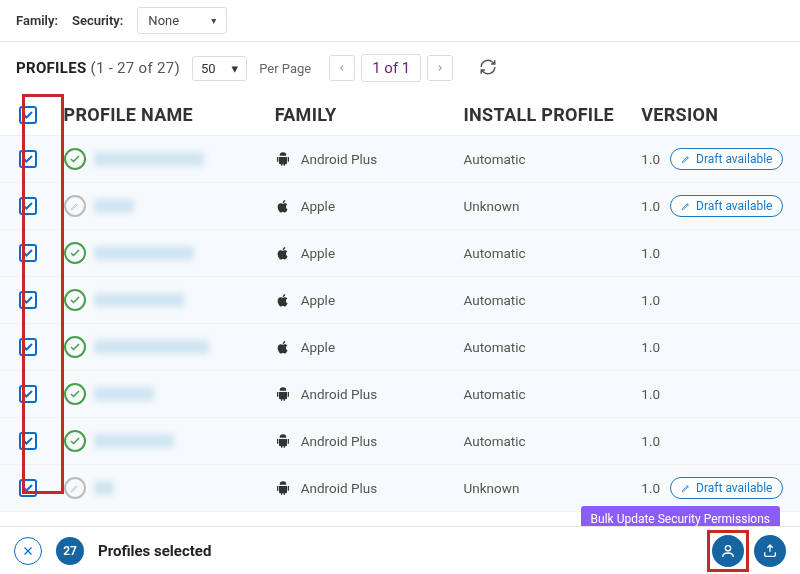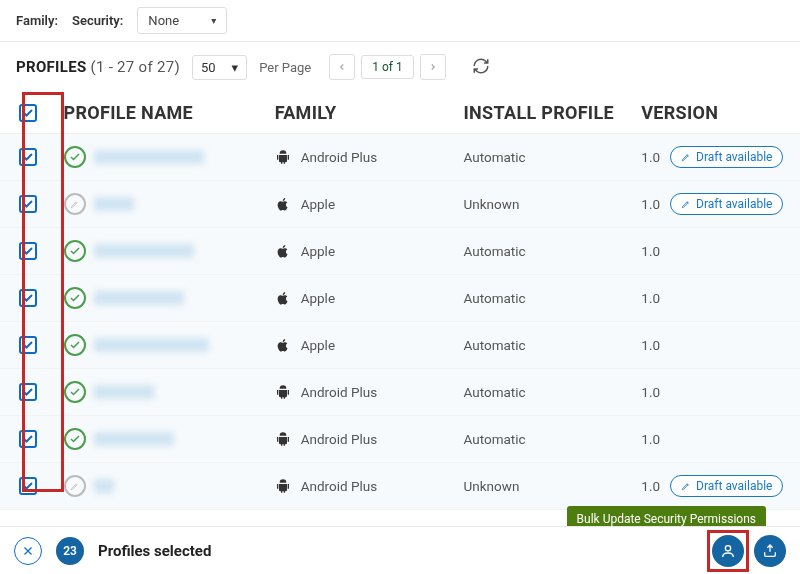--- a/index.html
+++ b/index.html
@@ -80,8 +80,8 @@
     border: 1px solid #ddd;
     border-radius: 3px;
     padding: 4px 10px;
-    color: #14532d;
-    font-size: 12px;
+    color: #701a75;
+    font-size: 15px;
   }
   .refresh-btn {
     margin-left: 14px;

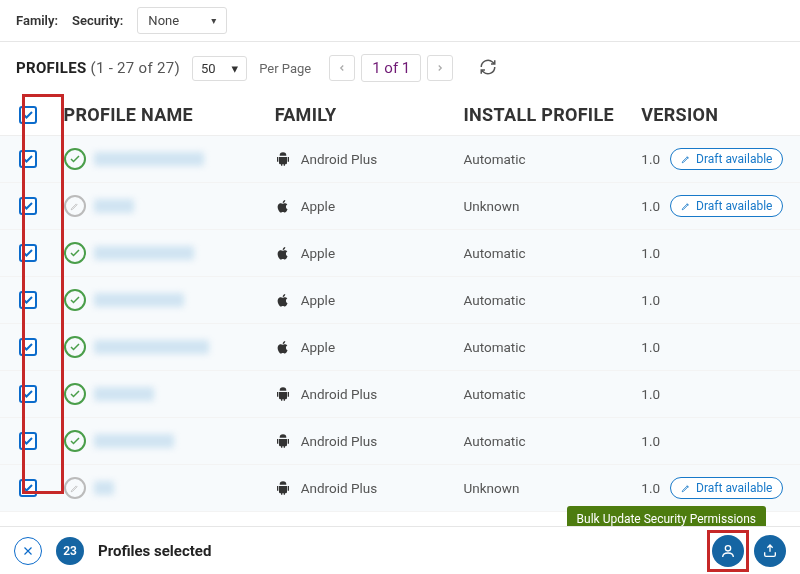--- a/index.html
+++ b/index.html
@@ -206,8 +206,8 @@
   .tooltip {
     position: absolute;
     bottom: 42px;
-    right: 34px;
-    background: #4d7c0f;
+    right: 20px;
+    background: #8b5cf6;
     color: #fff;
     font-size: 12px;
     padding: 6px 10px;

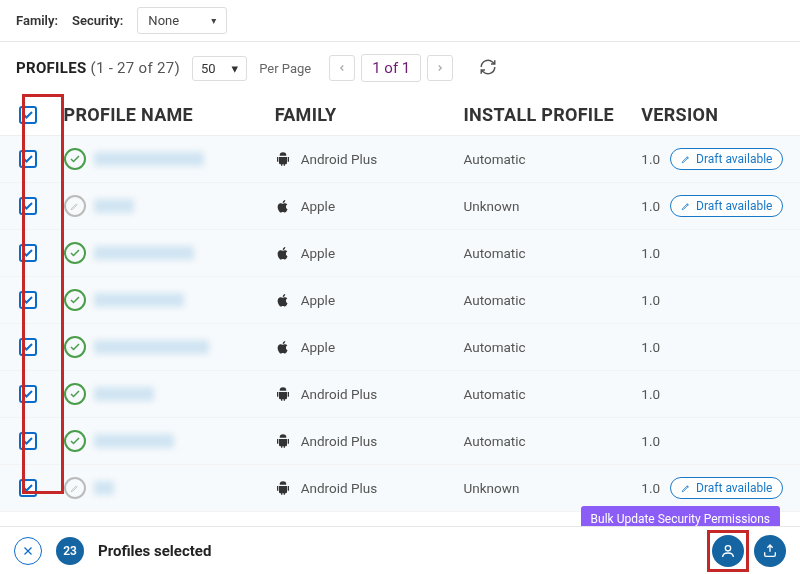--- a/index.html
+++ b/index.html
@@ -496,7 +496,7 @@
         <path d="M6 6l12 12M18 6L6 18"></path>
       </svg>
   </div>
-  <div class="count-badge">23</div>
+  <div class="count-badge">27</div>
   <div class="selected-label">Profiles selected</div>
   <div class="footer-actions">
     <div style="position:relative;">

